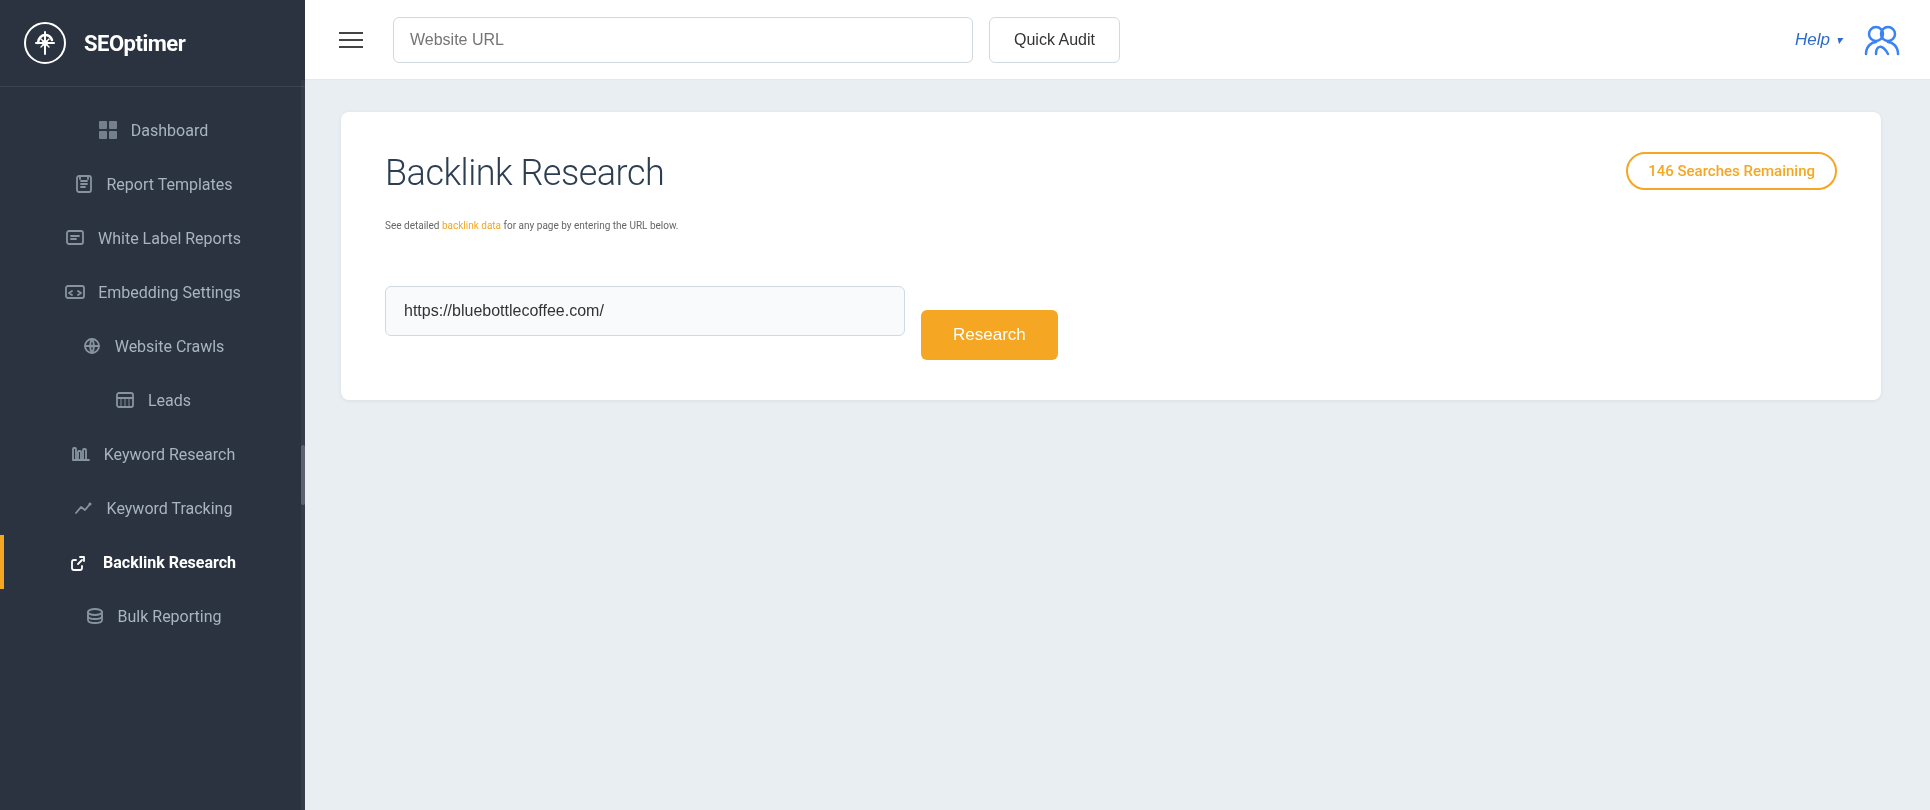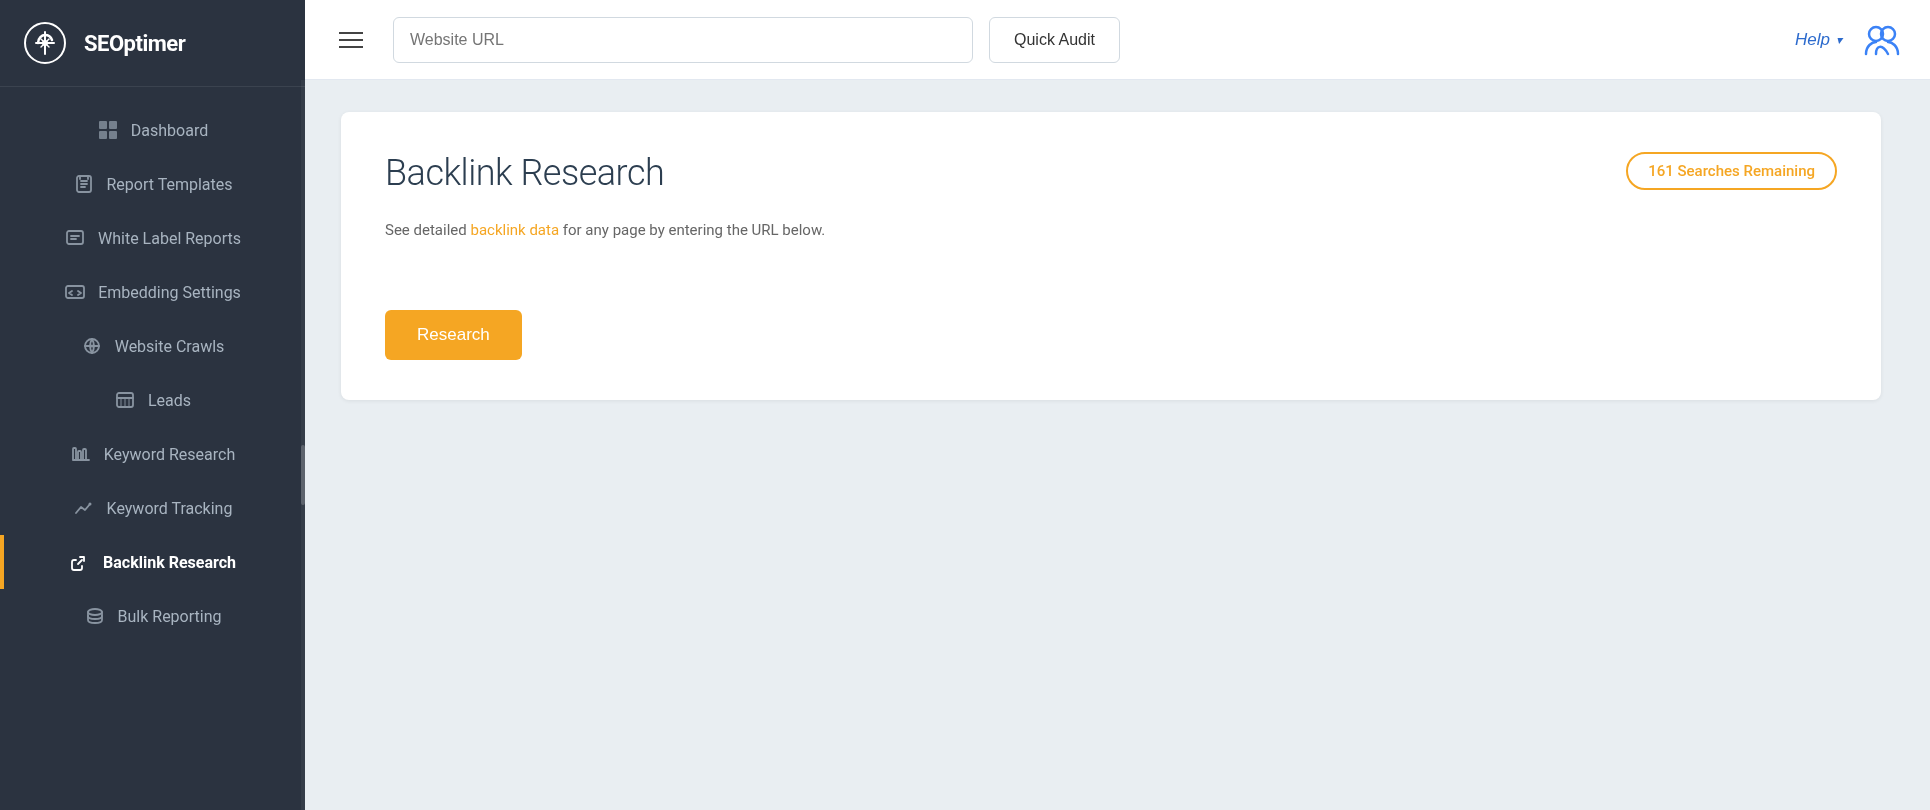--- a/index.html
+++ b/index.html
@@ -432,7 +432,7 @@
     <div class="card">
       <div class="card-header">
         <h1 class="page-title">Backlink Research</h1>
-        <div class="searches-badge">161 Searches Remaining</div>
+        <div class="searches-badge">146 Searches Remaining</div>
       </div>
       <p class="card-desc">
         <span>See detailed </span><a href="#">backlink data</a><span> for any page by entering the URL below.</span>

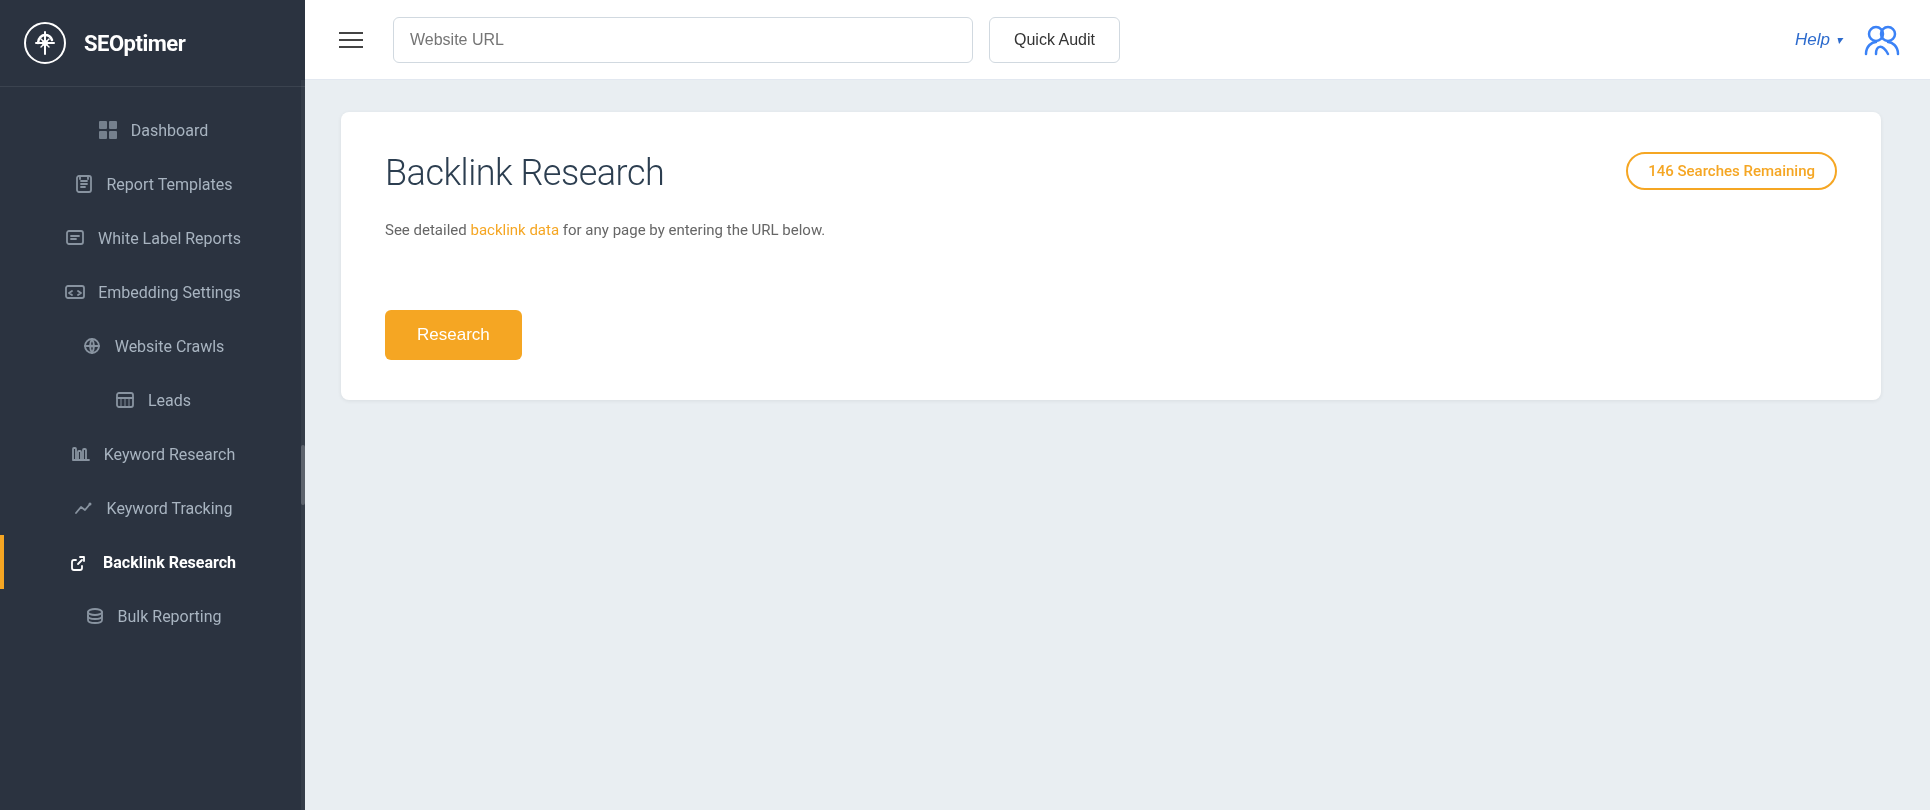--- a/index.html
+++ b/index.html
@@ -226,9 +226,9 @@
       white-space: nowrap;
     }
     .card-desc {
-      font-size: 15px;
+      font-size: 10px;
       color: #666;
-      margin-bottom: 20px;
+      margin-bottom: 28px;
       line-height: 1.6;
     }
     .card-desc a {

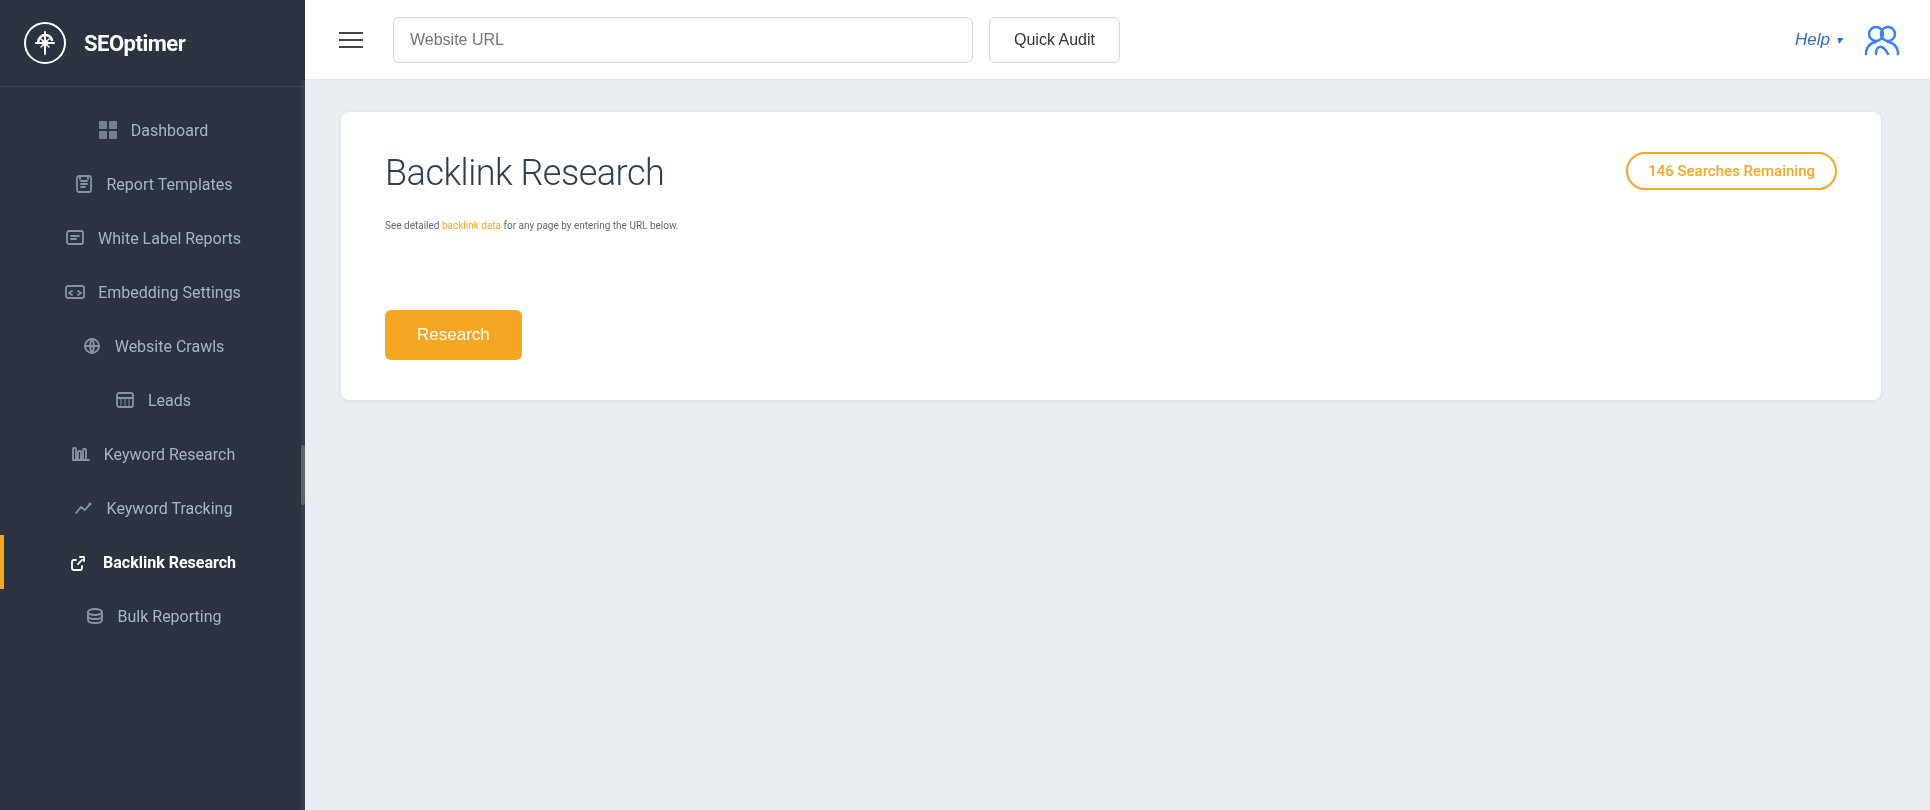--- a/index.html
+++ b/index.html
@@ -438,6 +438,7 @@
         <span>See detailed </span><a href="#">backlink data</a><span> for any page by entering the URL below.</span>
       </p>
       <div class="search-row">
+        <input type="text" class="research-input" value="https://bluebottlecoffee.com/" style="">
         <button class="research-btn">Research</button>
       </div>
     </div>

